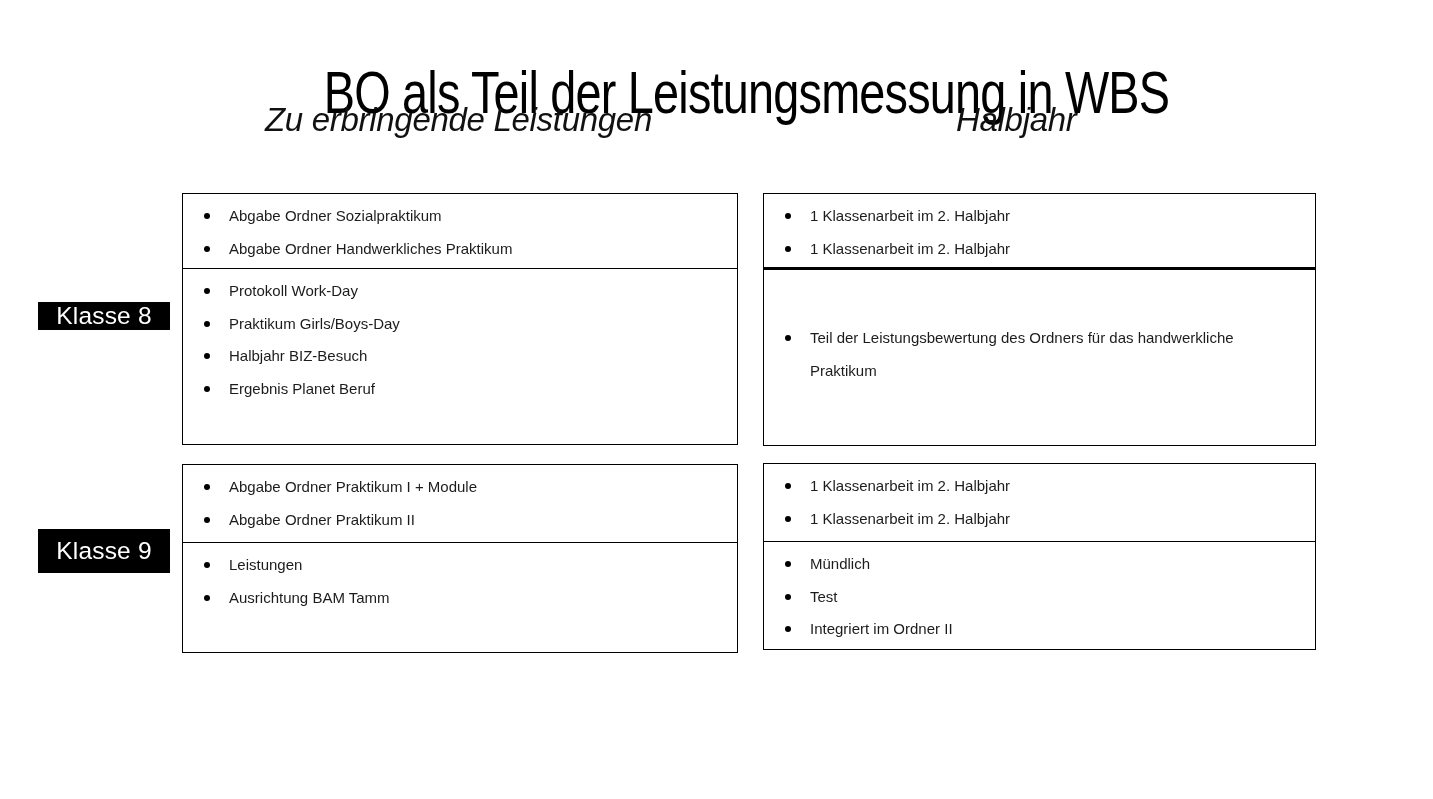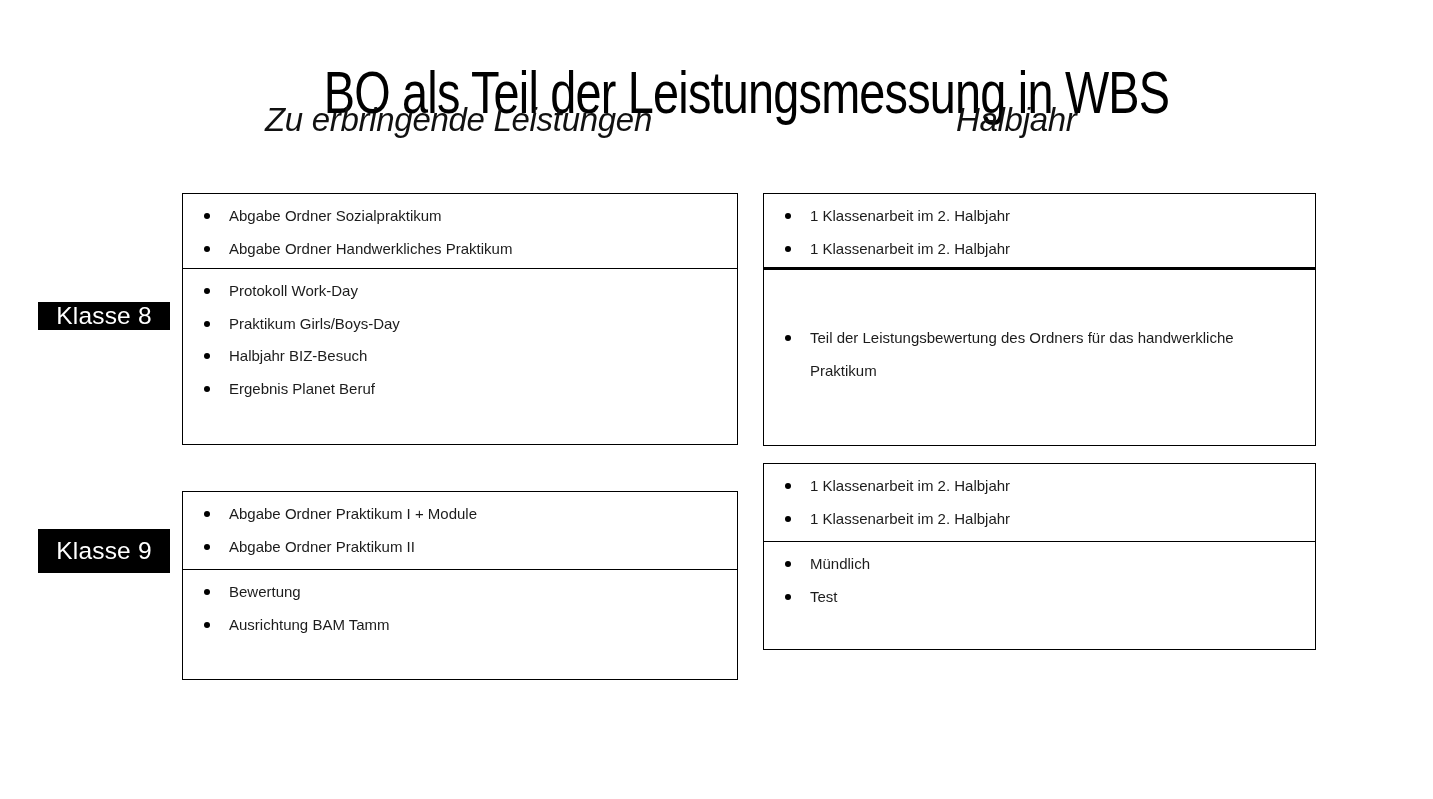--- a/index.html
+++ b/index.html
@@ -50,7 +50,7 @@
   }
   .cell-l-k8 { left: 182px; top: 193px; width: 556px; height: 252px; }
   .cell-r-k8 { left: 763px; top: 193px; width: 553px; height: 253px; }
-  .cell-l-k9 { left: 182px; top: 491px; width: 556px; height: 189px; }
+  .cell-l-k9 { left: 182px; top: 464px; width: 556px; height: 189px; }
   .cell-r-k9 { left: 763px; top: 463px; width: 553px; height: 187px; }
 
   .section { box-sizing: border-box; overflow: hidden; }

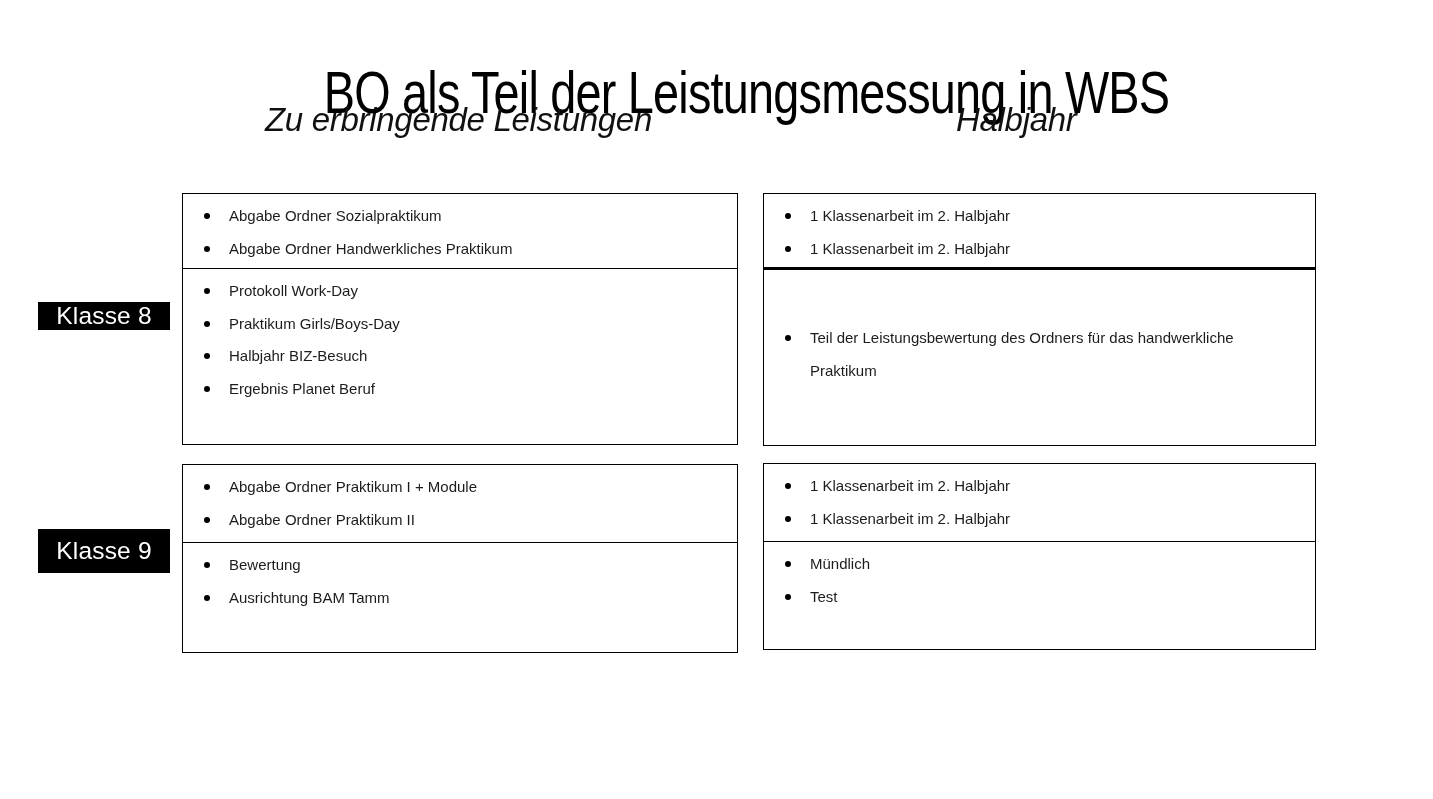--- a/index.html
+++ b/index.html
@@ -198,7 +198,7 @@
       <ul class="bullets">
         <li class="bullet">
             <span class="dot"></span>
-            <span class="bullet-text">Bewertung</span>
+            <span class="bullet-text">Leistungen</span>
           </li>
         <li class="bullet">
             <span class="dot"></span>

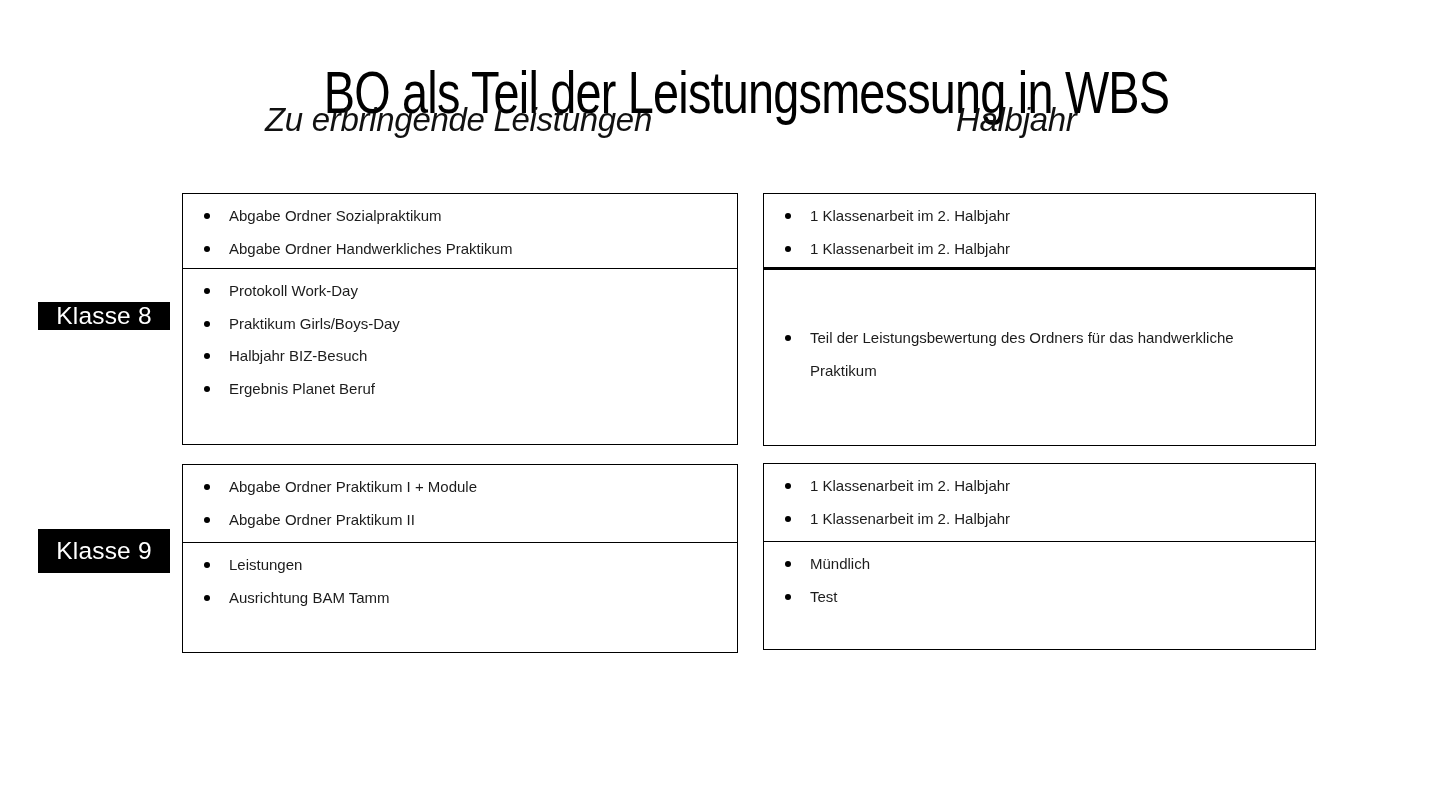--- a/index.html
+++ b/index.html
@@ -233,6 +233,7 @@
           </li>
         <li class="bullet">
             <span class="dot"></span>
+            <span class="bullet-text">Integriert im Ordner II</span>
           </li>
       </ul>
     </div>

